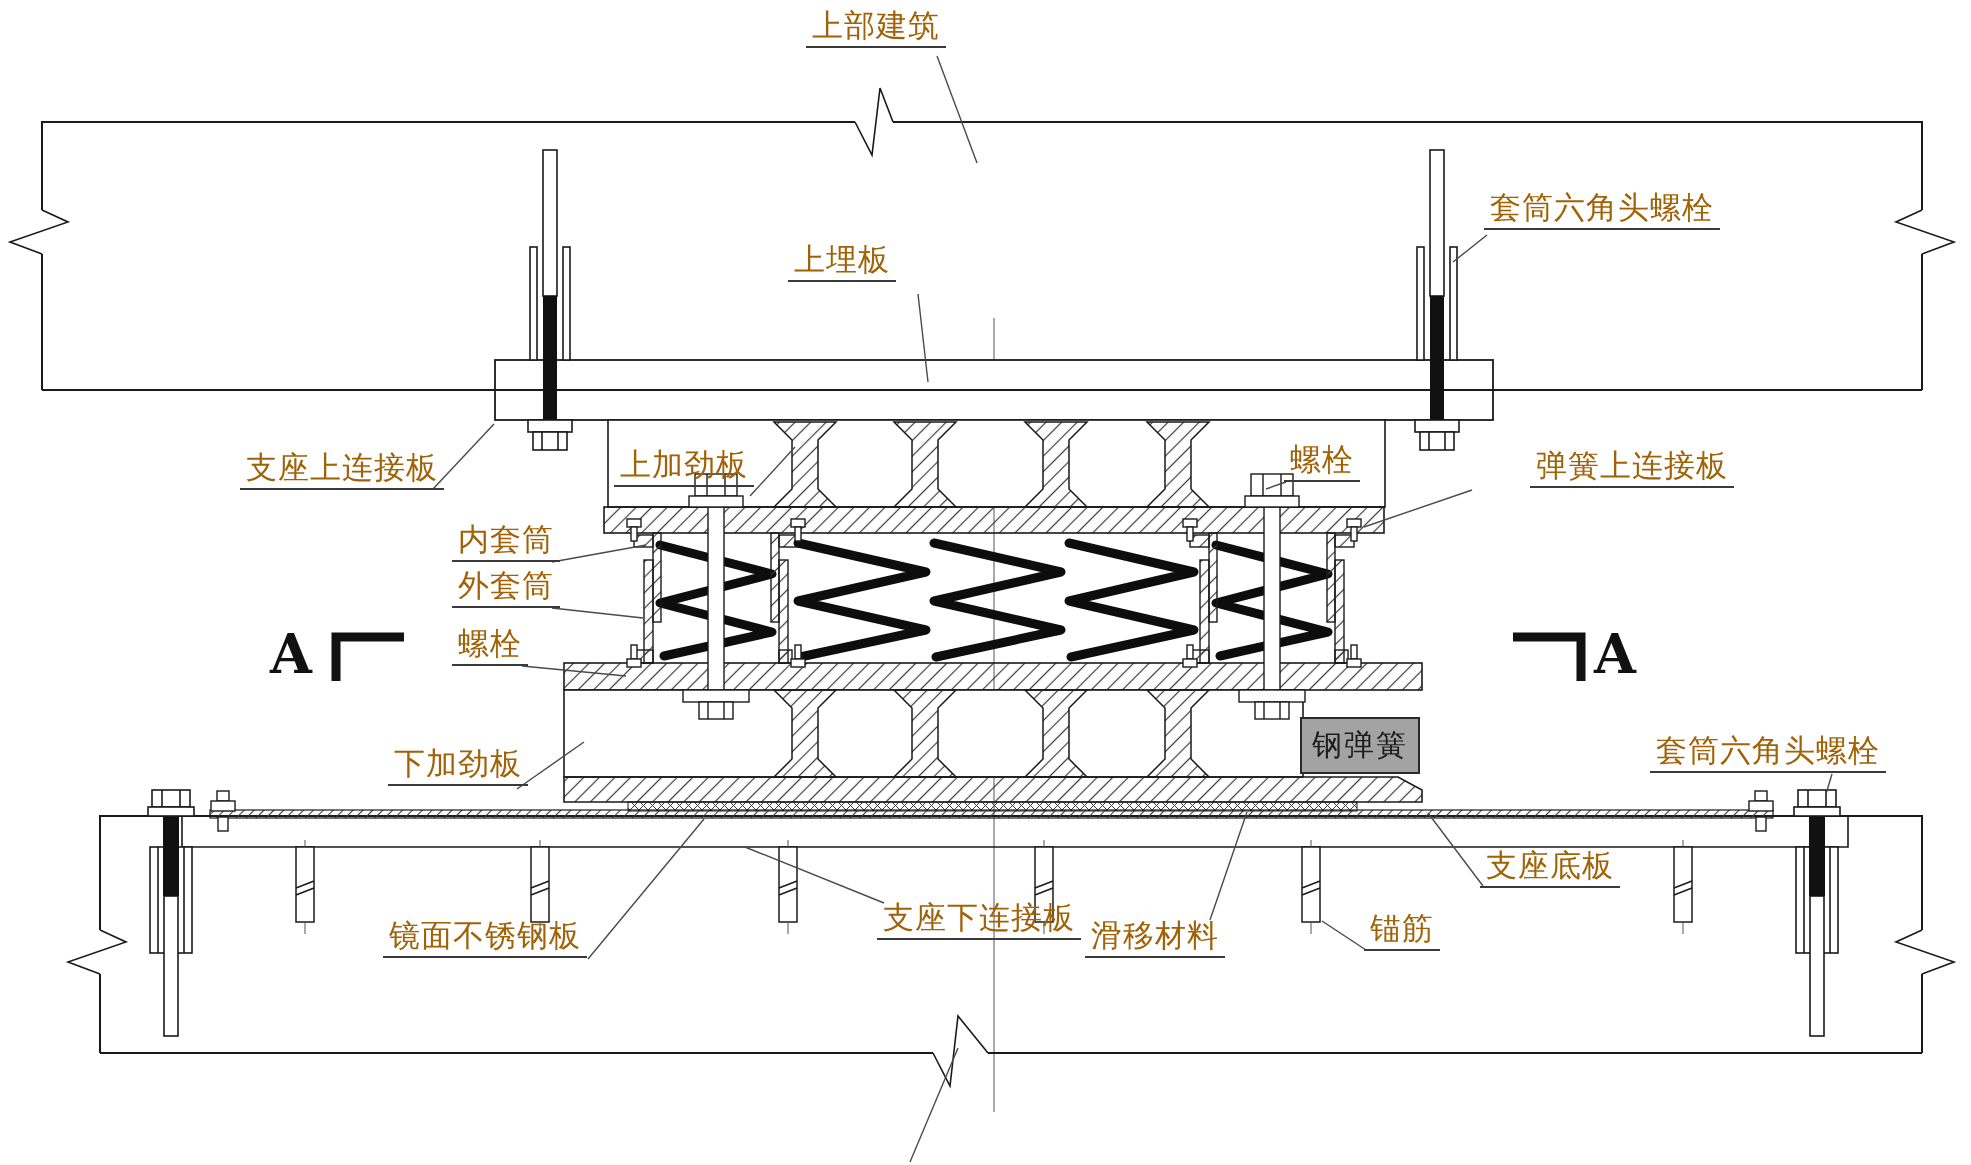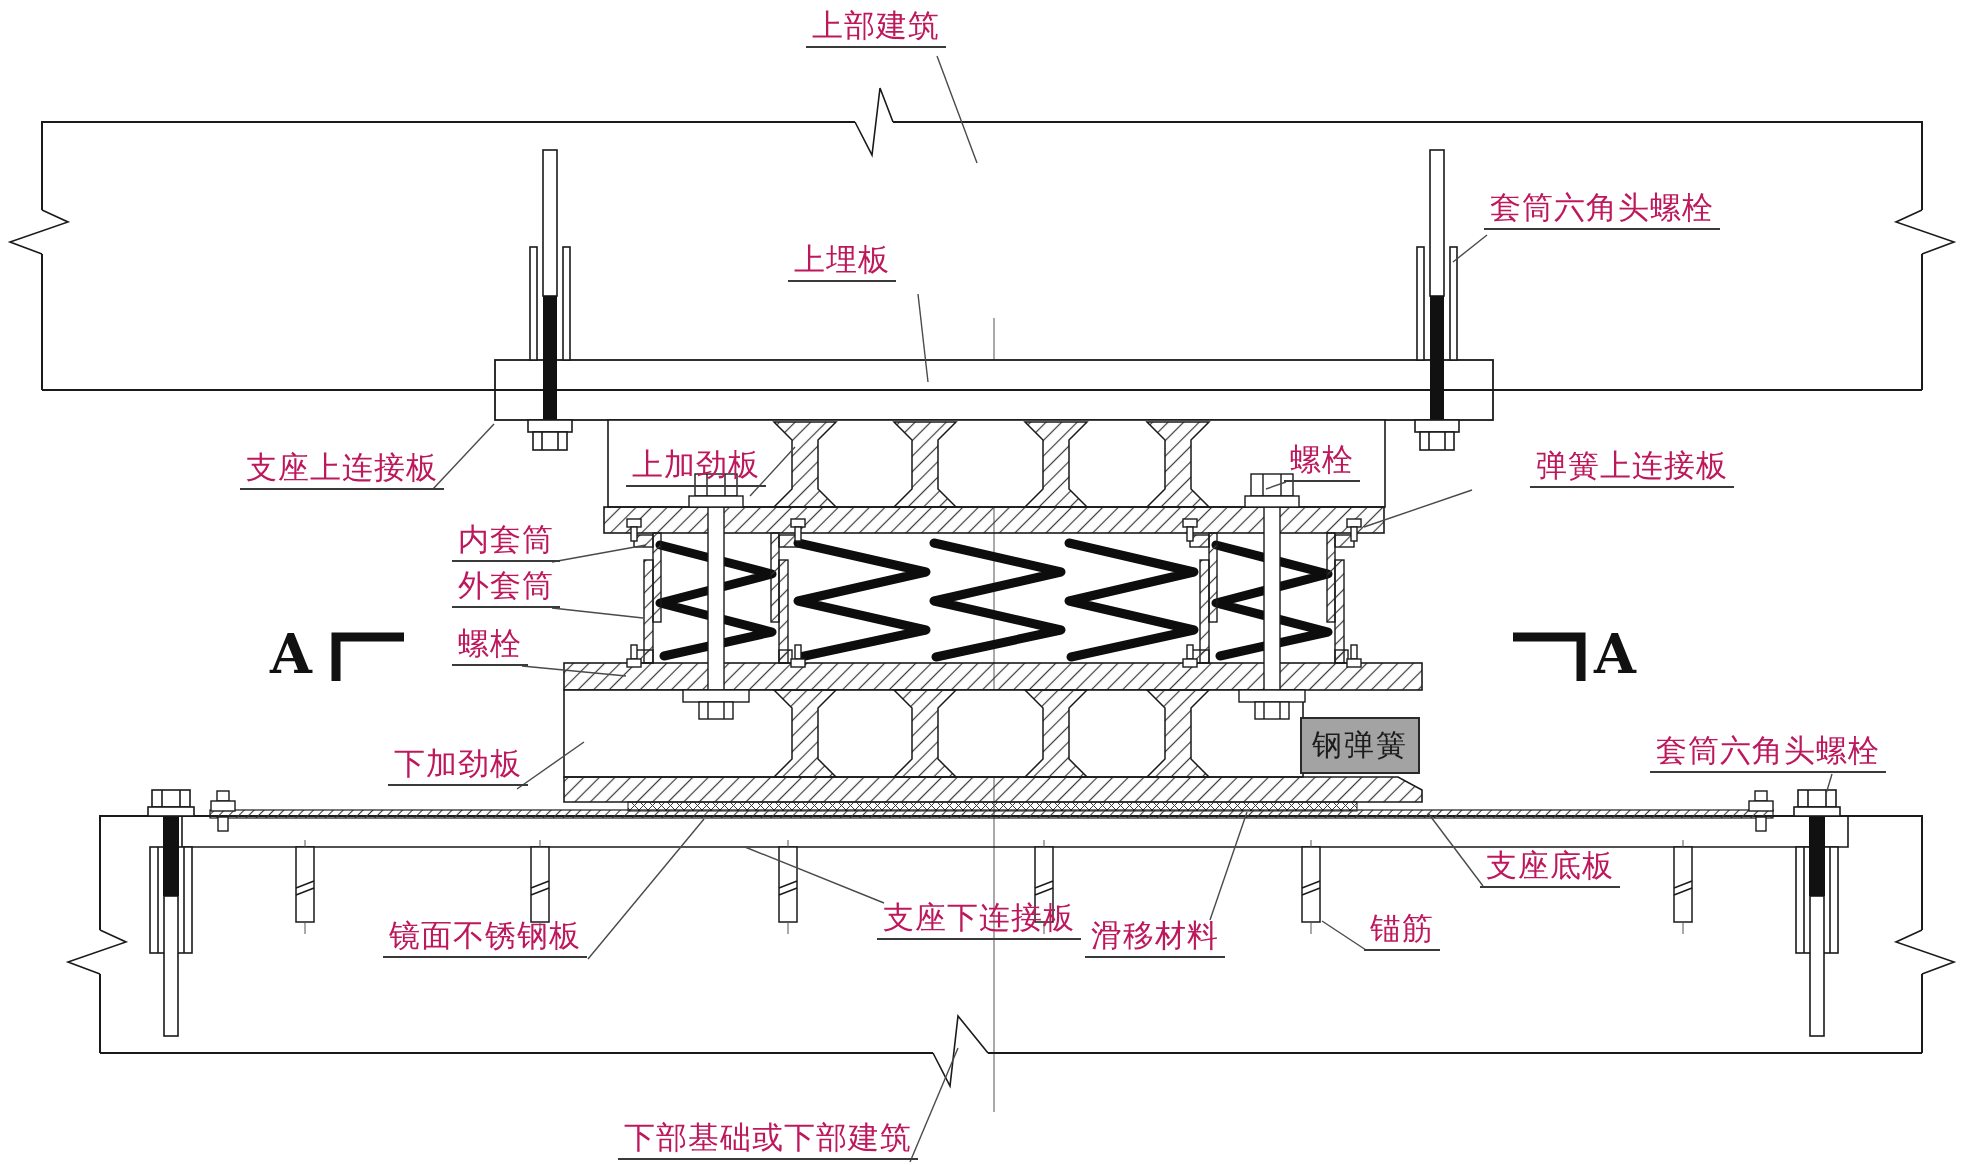--- a/index.html
+++ b/index.html
@@ -6,7 +6,7 @@
   #stage{position:relative;width:1971px;height:1165px;background:#ffffff;overflow:hidden;
          font-family:"DejaVu Sans",sans-serif;}
   #linework{position:absolute;left:0;top:0;}
-  .lbl{position:absolute;font-size:31px;color:#be185d;white-space:nowrap;line-height:1.12;
+  .lbl{position:absolute;font-size:31px;color:#a16207;white-space:nowrap;line-height:1.12;
        letter-spacing:1px;}
   .ul{border-bottom:2px solid #3a3a3a;padding:0 6px 3px 6px;}
   .amark{font-family:"DejaVu Serif",serif;font-size:54px;font-weight:bold;color:#111;}

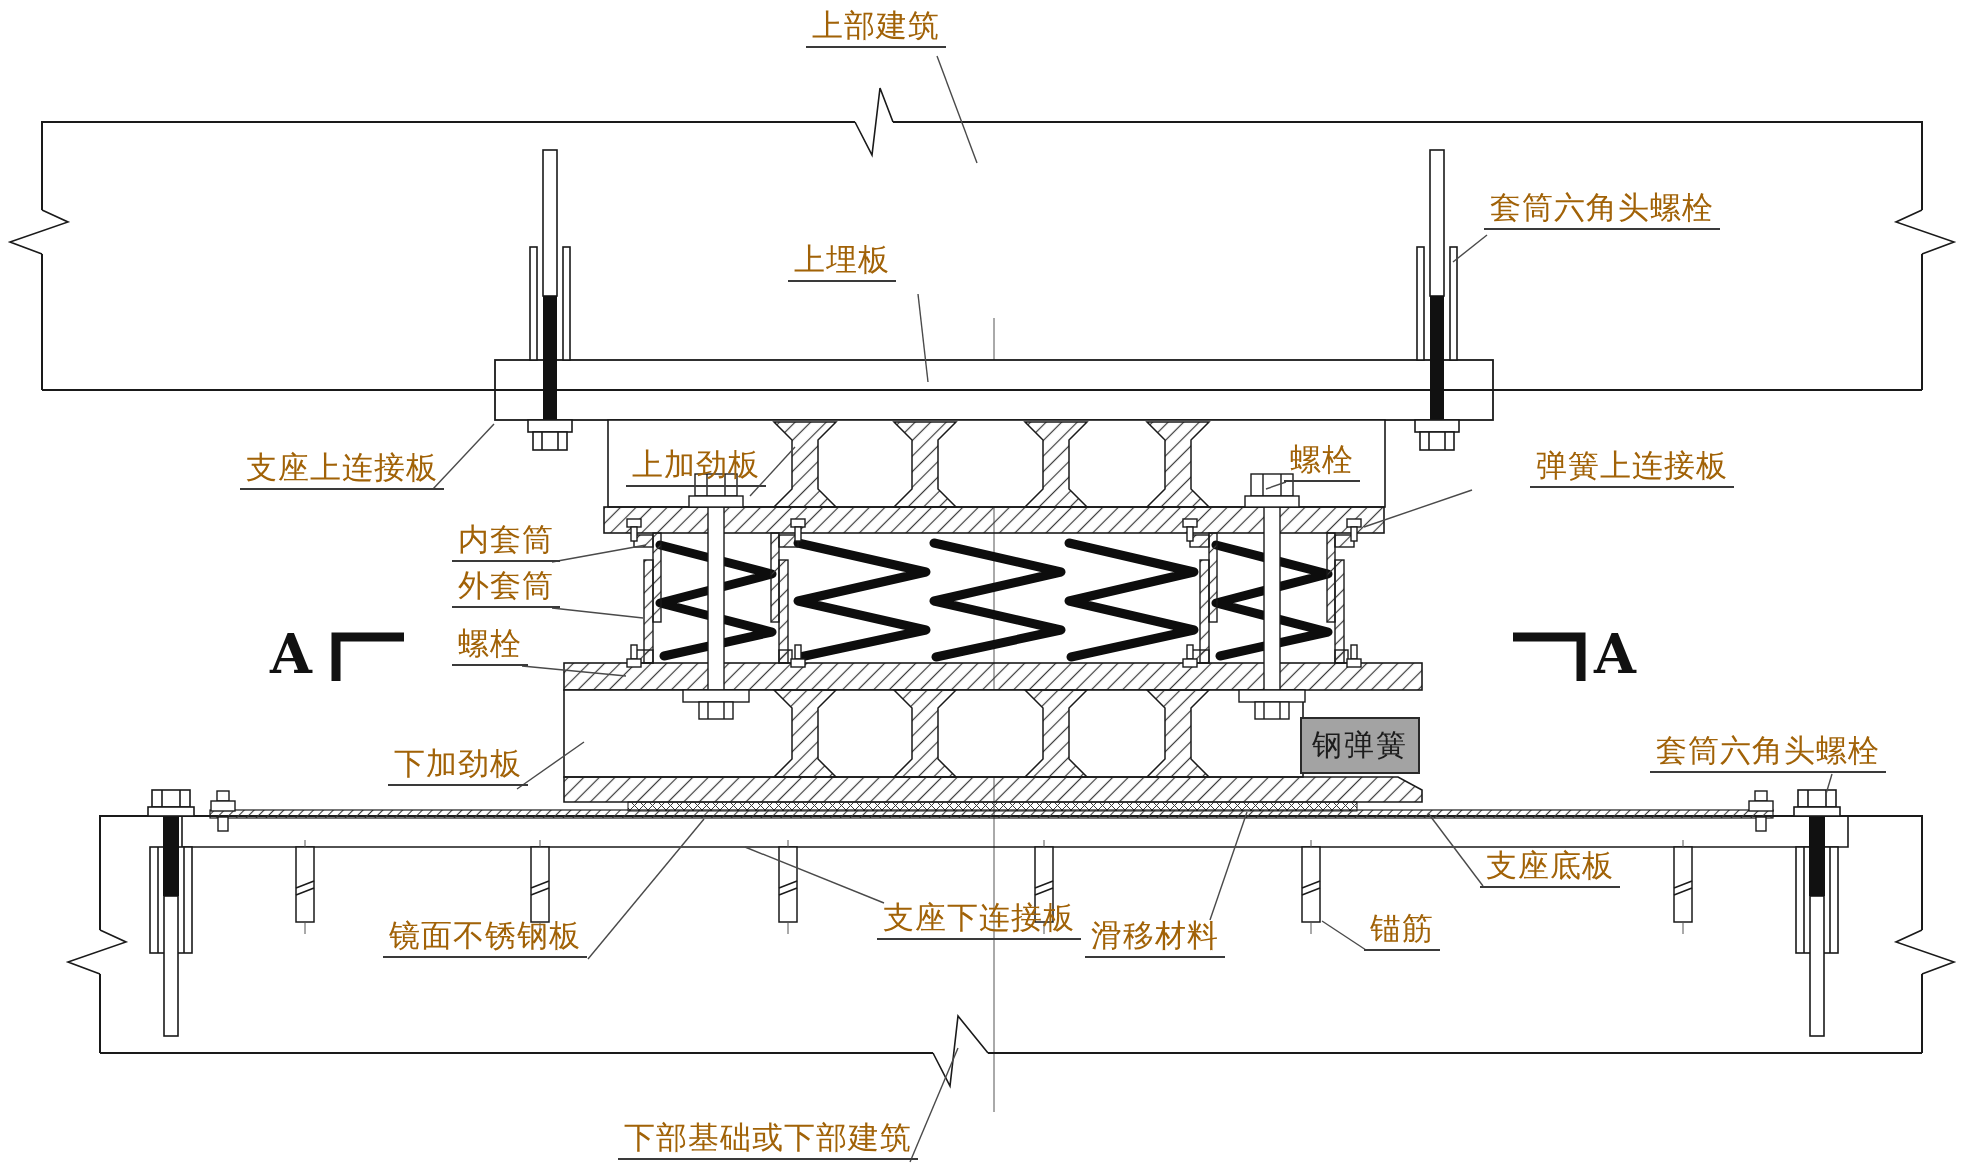--- a/index.html
+++ b/index.html
@@ -197,7 +197,7 @@
 <div class="lbl ul" style="left:1484px;top:190px;">套筒六角头螺栓</div>
 <div class="lbl ul" style="left:788px;top:242px;">上埋板</div>
 <div class="lbl ul" style="left:240px;top:450px;">支座上连接板</div>
-<div class="lbl ul" style="left:614px;top:447px;margin-left:12px;">上加劲板</div>
+<div class="lbl ul" style="left:614px;top:447px;">上加劲板</div>
 <div class="lbl ul" style="left:1284px;top:442px;">螺栓</div>
 <div class="lbl ul" style="left:1530px;top:448px;">弹簧上连接板</div>
 <div class="lbl ul" style="left:452px;top:522px;">内套筒</div>

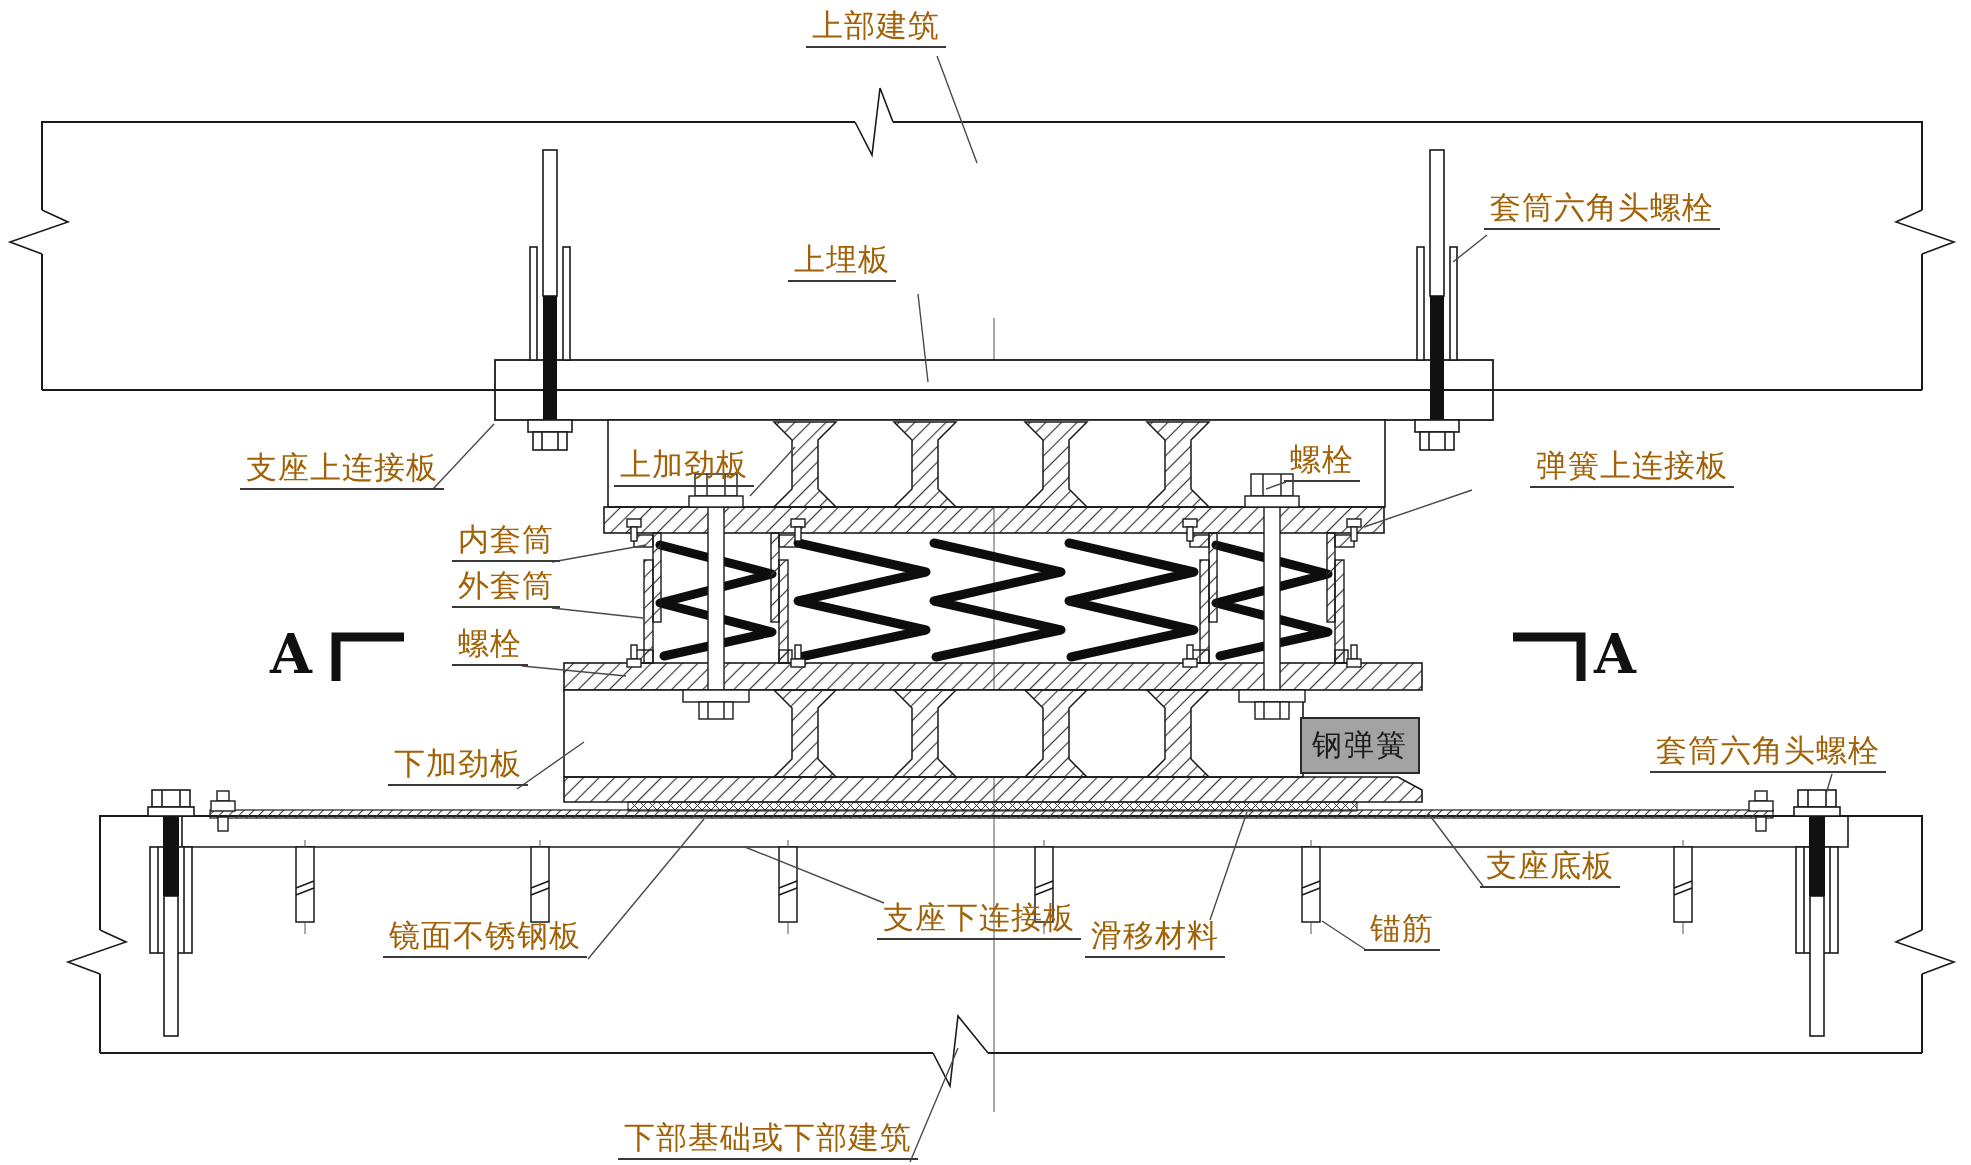--- a/index.html
+++ b/index.html
@@ -211,7 +211,6 @@
 <div class="lbl ul" style="left:1480px;top:848px;">支座底板</div>
 <div class="lbl ul" style="left:1364px;top:911px;">锚筋</div>
 <div class="lbl ul" style="left:1650px;top:733px;">套筒六角头螺栓</div>
-<div class="lbl ul" style="left:618px;top:1120px;">下部基础或下部建筑</div>
 <div class="lbl amark" style="left:270px;top:624px;">A</div>
 <div class="lbl amark" style="left:1594px;top:624px;">A</div>
 

